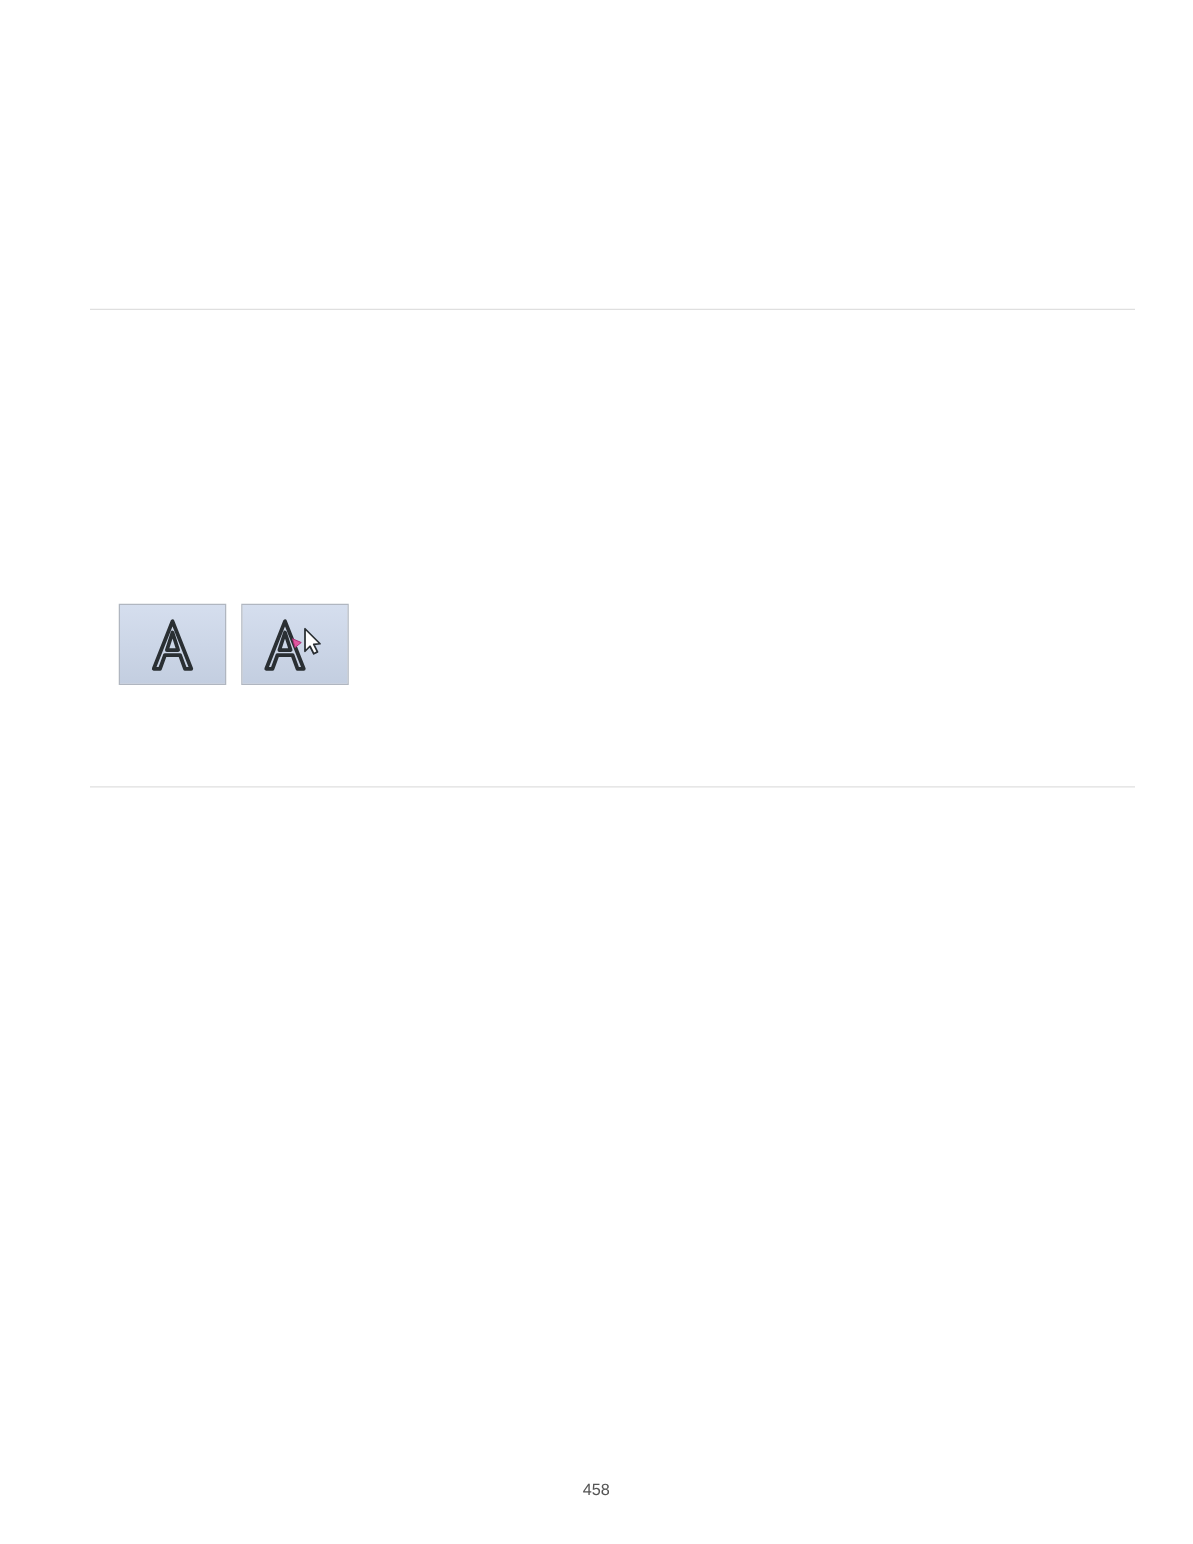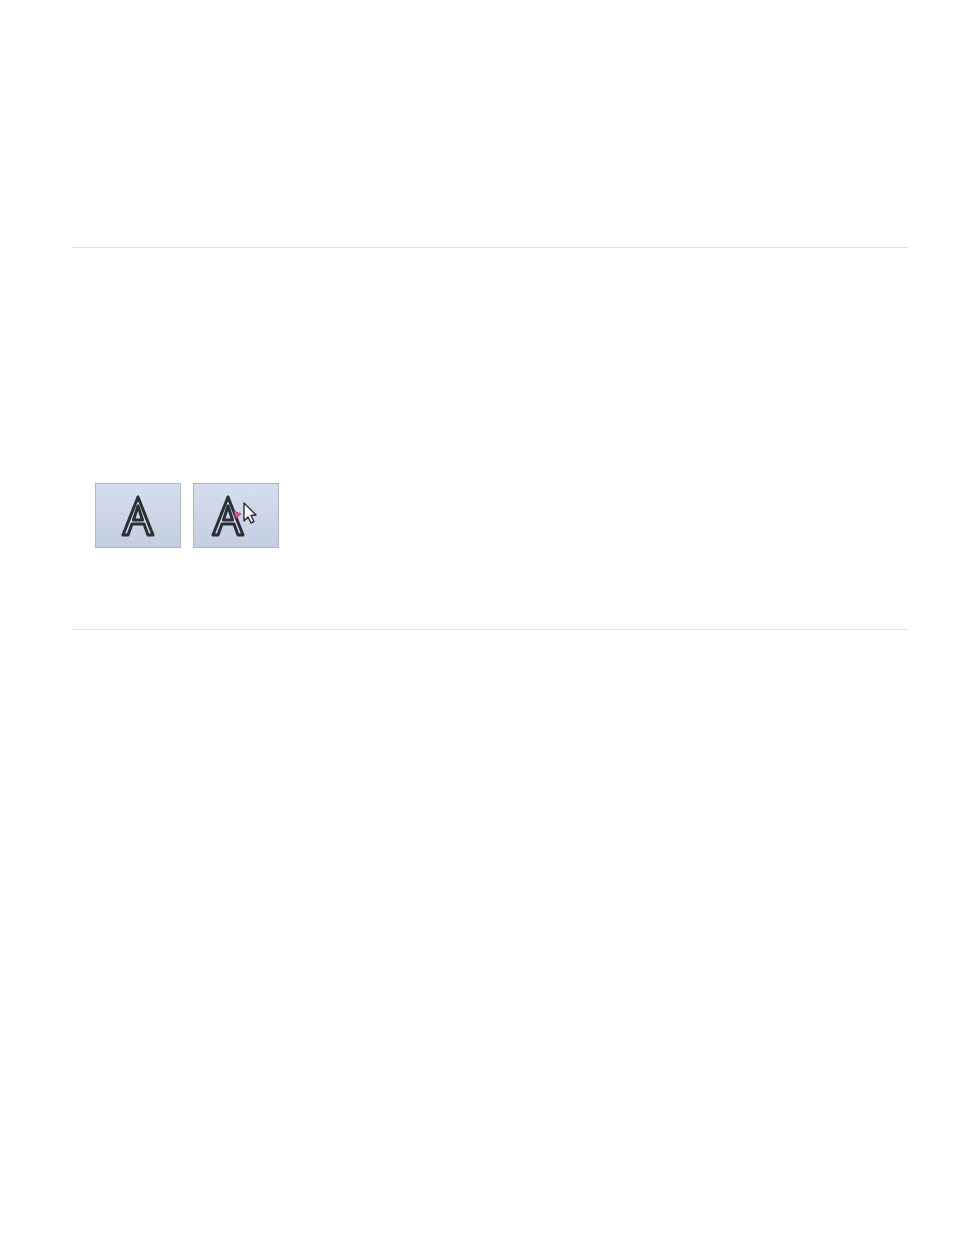--- a/index.html
+++ b/index.html
@@ -92,6 +92,7 @@
 
   <div class="hr mid"></div>
 
+  <div class="page-number">458</div>
 </div>
 
 </body></html>

